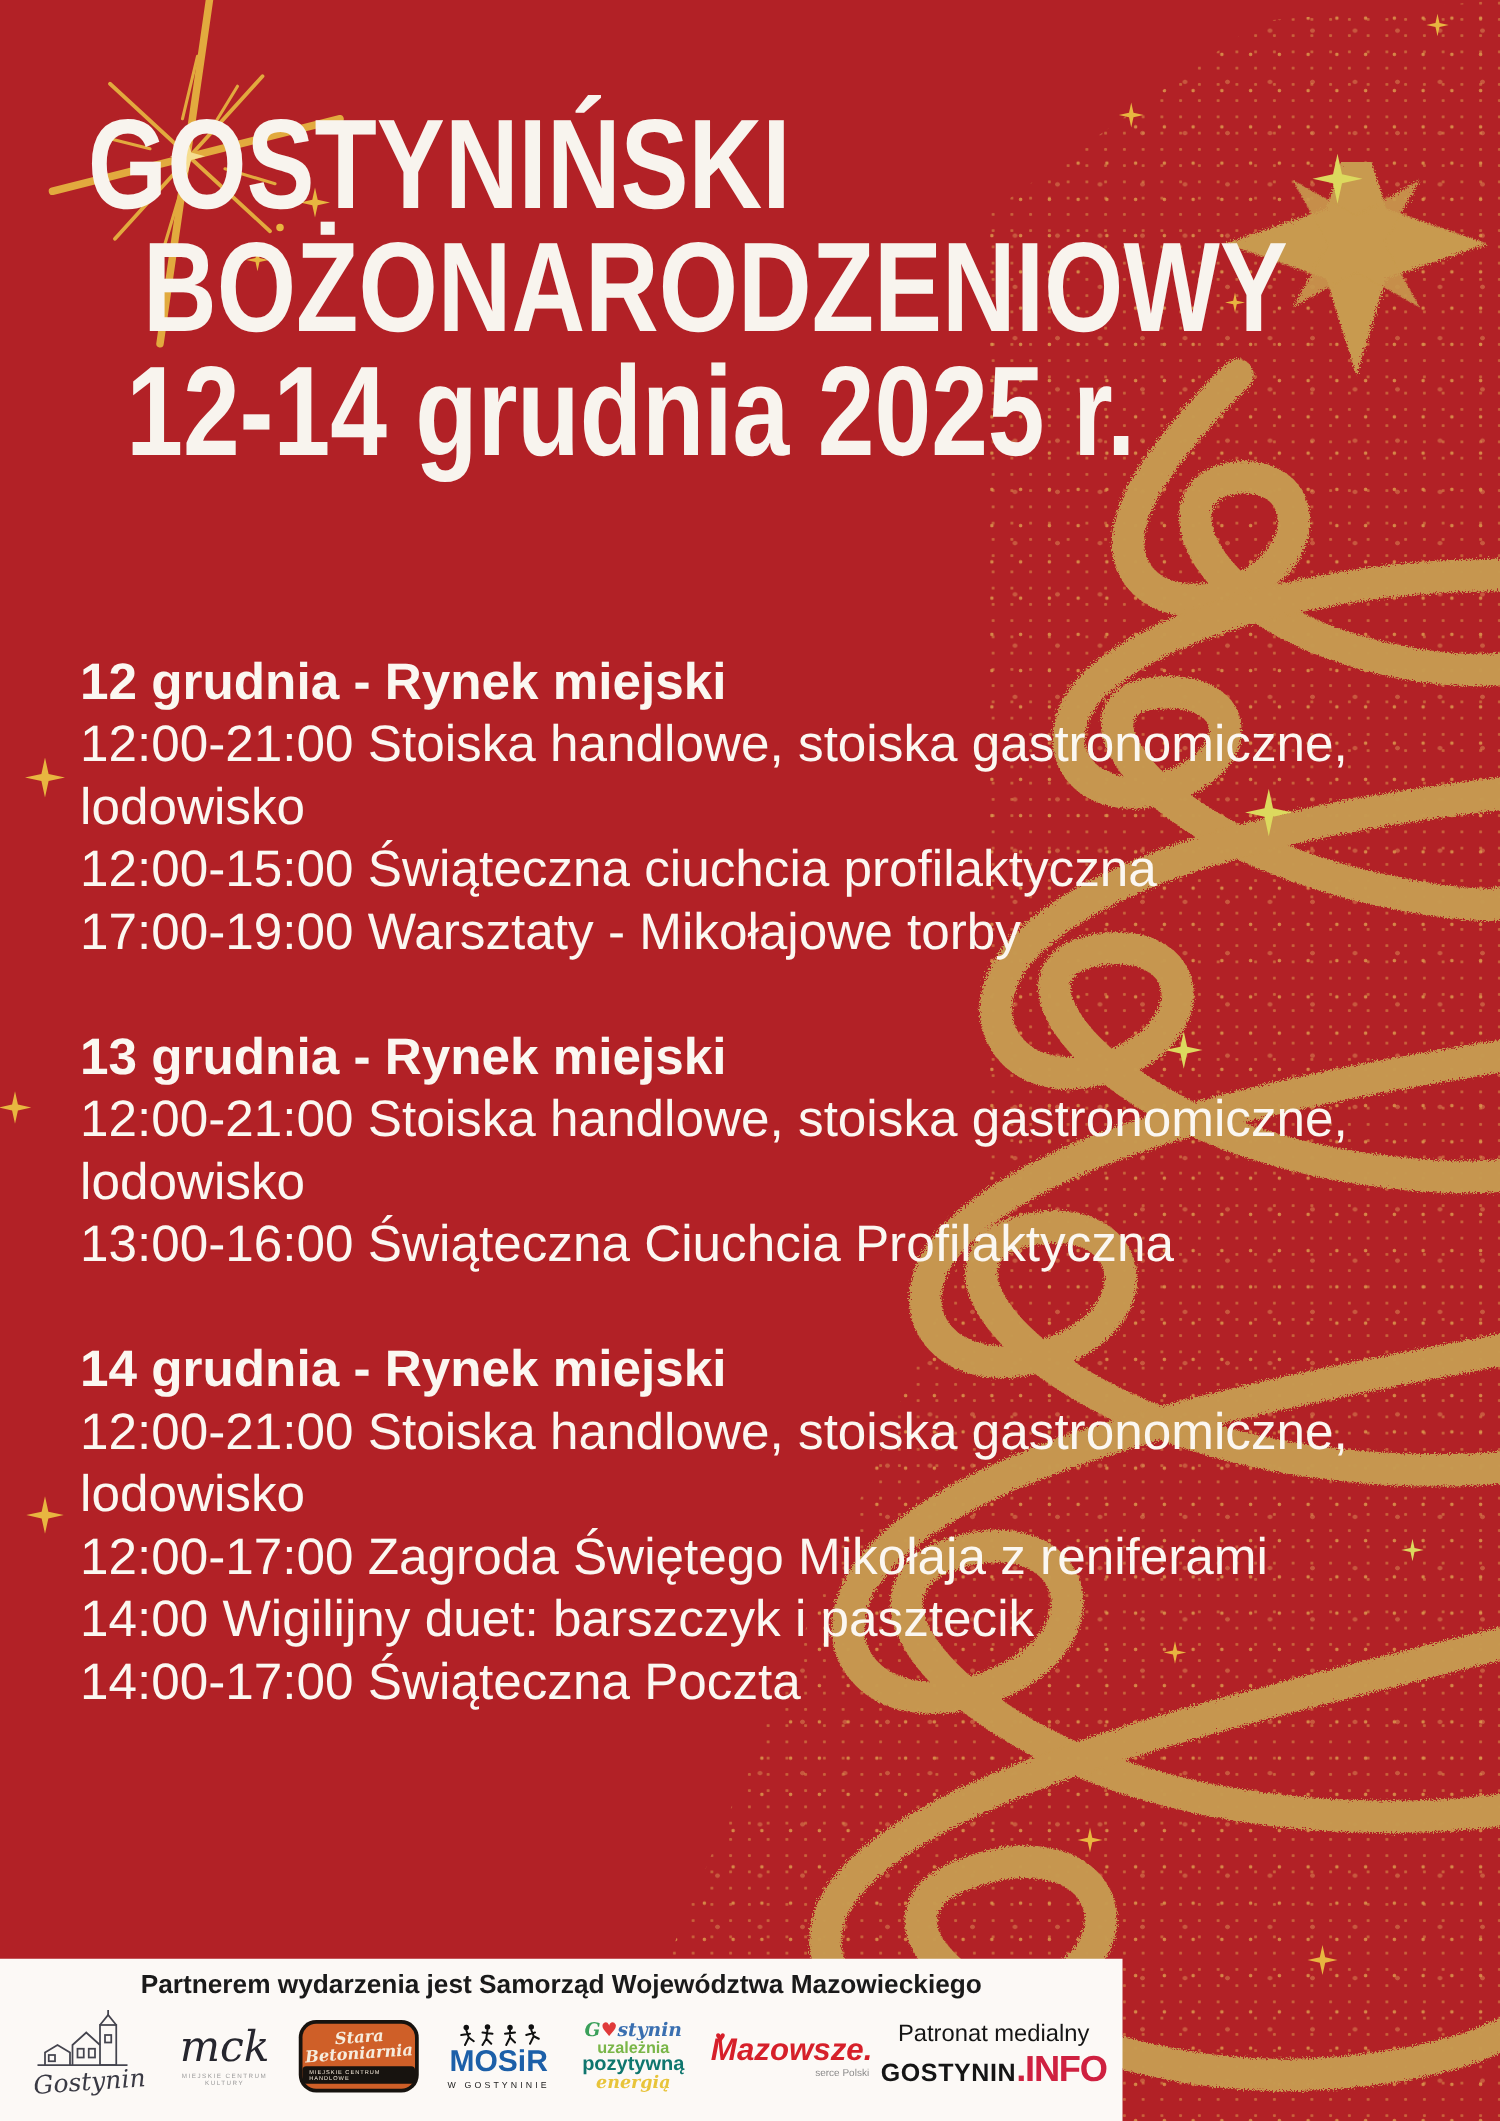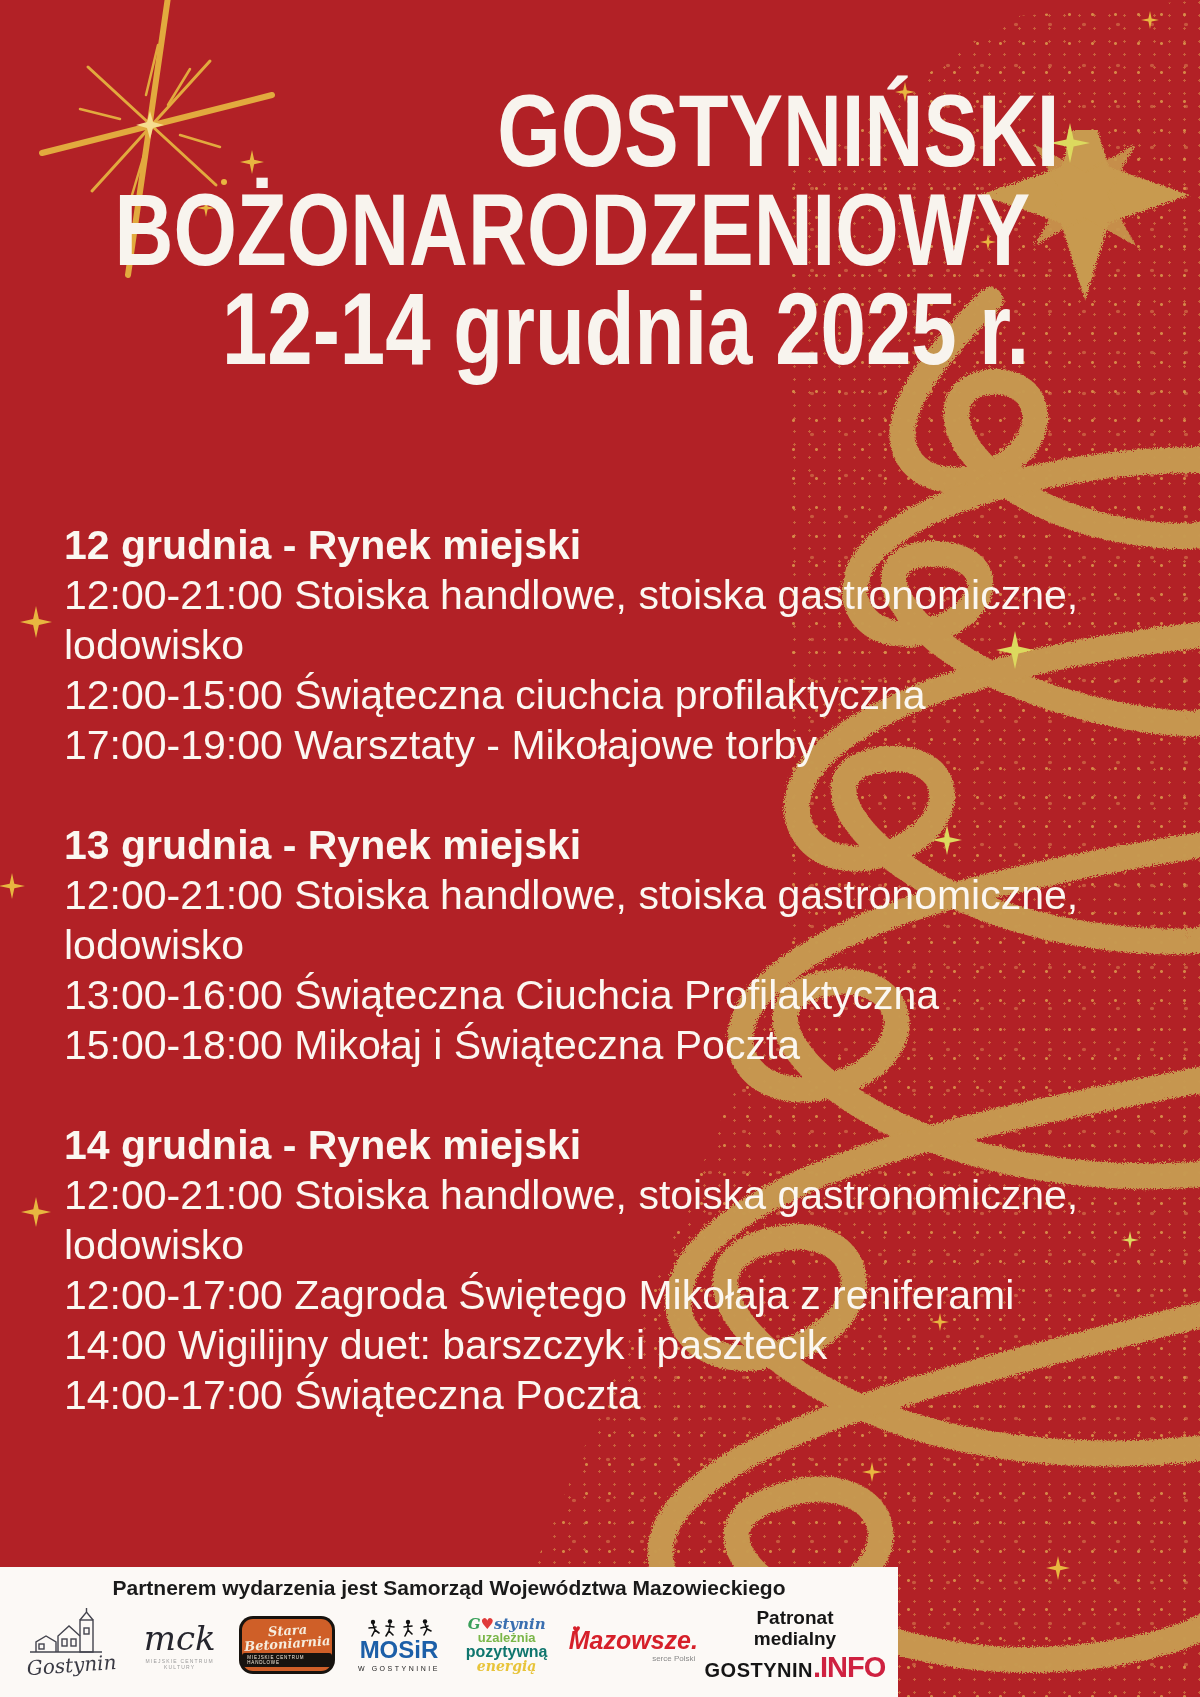--- a/index.html
+++ b/index.html
@@ -21,7 +21,7 @@
   .tree-svg{position:absolute;left:560px;top:130px;pointer-events:none;}
 
   
-  .title-block{position:absolute;left:0;top:82px;width:1130px;text-align:right;z-index:4;}
+  .title-block{position:absolute;left:0;top:82px;width:1130px;text-align:left;z-index:4;}
   .title-line{font-weight:700;font-size:102px;line-height:99px;color:#f8f4ee;}
   .squeeze{display:inline-block;transform:scaleX(.8);transform-origin:center;white-space:nowrap;}
 

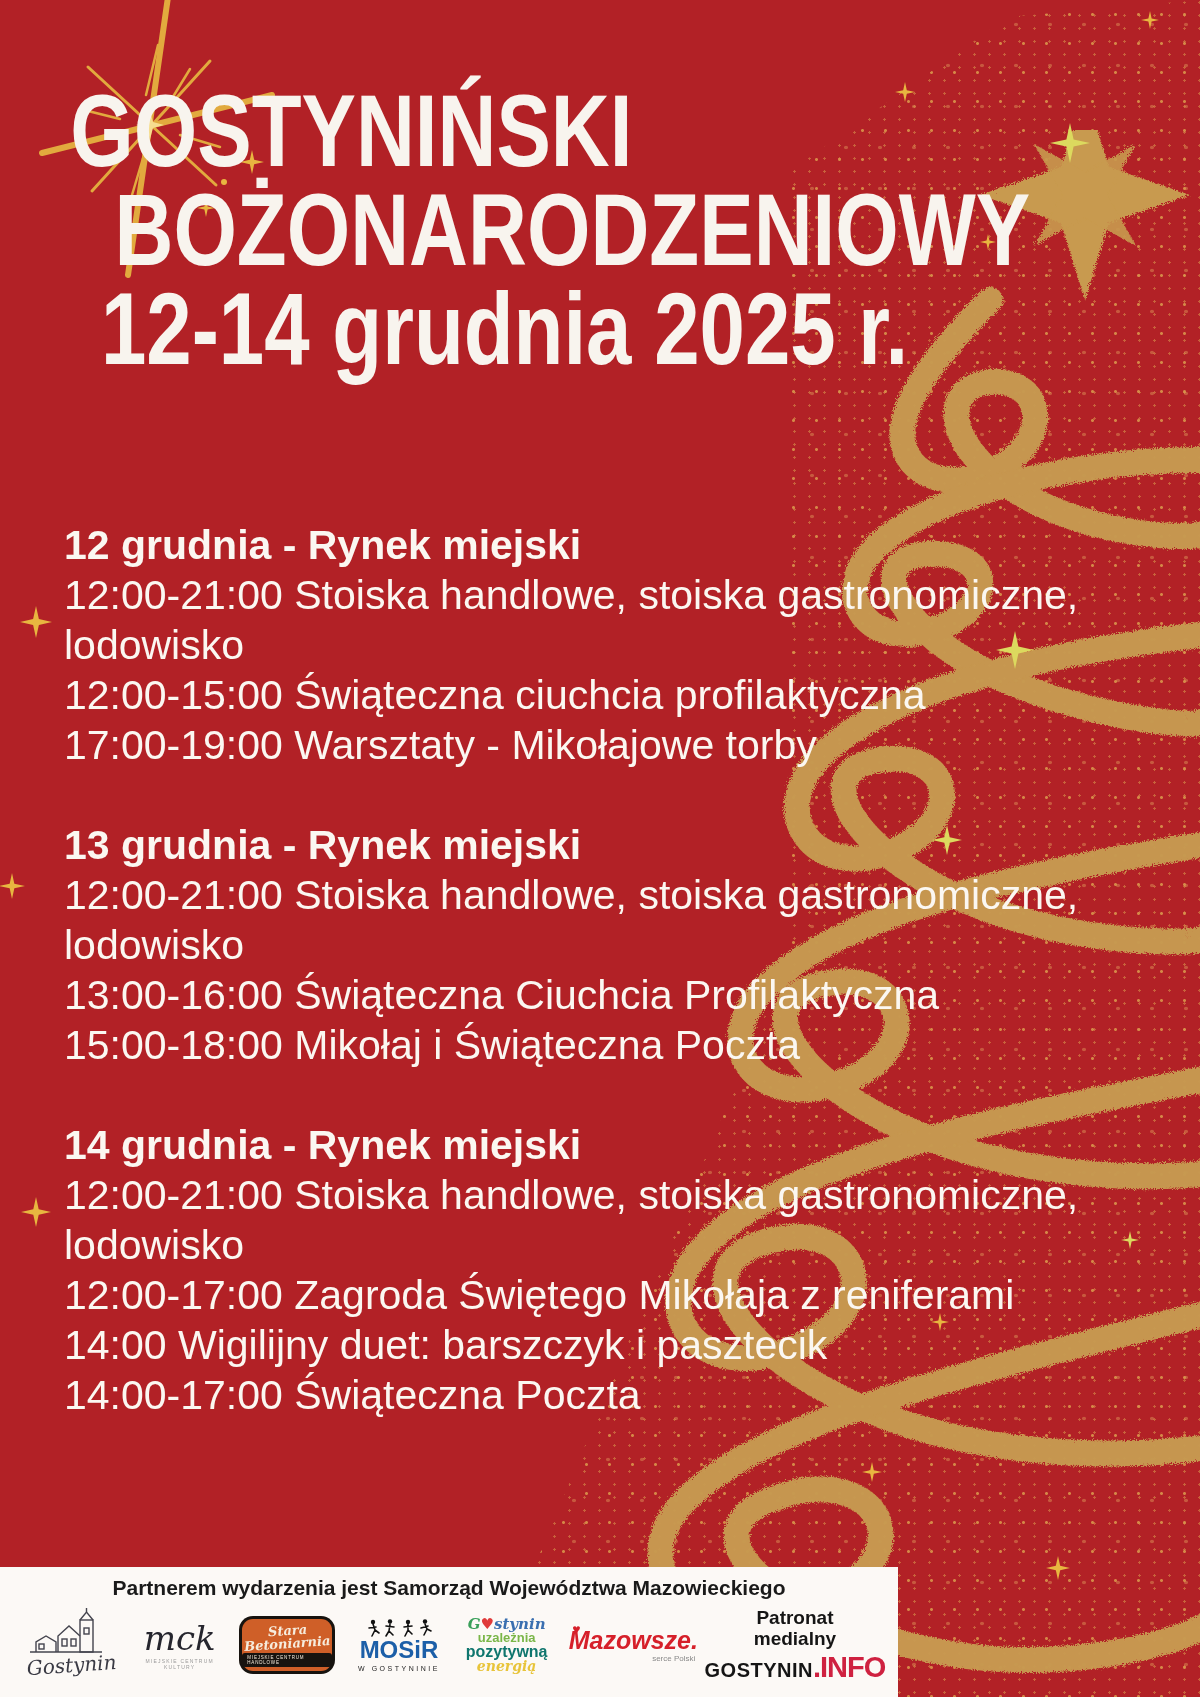--- a/index.html
+++ b/index.html
@@ -161,7 +161,6 @@
       <div class="sec-h">13 grudnia - Rynek miejski</div>
       <div class="sec-i">12:00-21:00 Stoiska handlowe, stoiska gastronomiczne, lodowisko</div>
       <div class="sec-i">13:00-16:00 Świąteczna Ciuchcia Profilaktyczna</div>
-      <div class="sec-i">15:00-18:00 Mikołaj i Świąteczna Poczta</div>
     </section>
     <section class="sec">
       <div class="sec-h">14 grudnia - Rynek miejski</div>

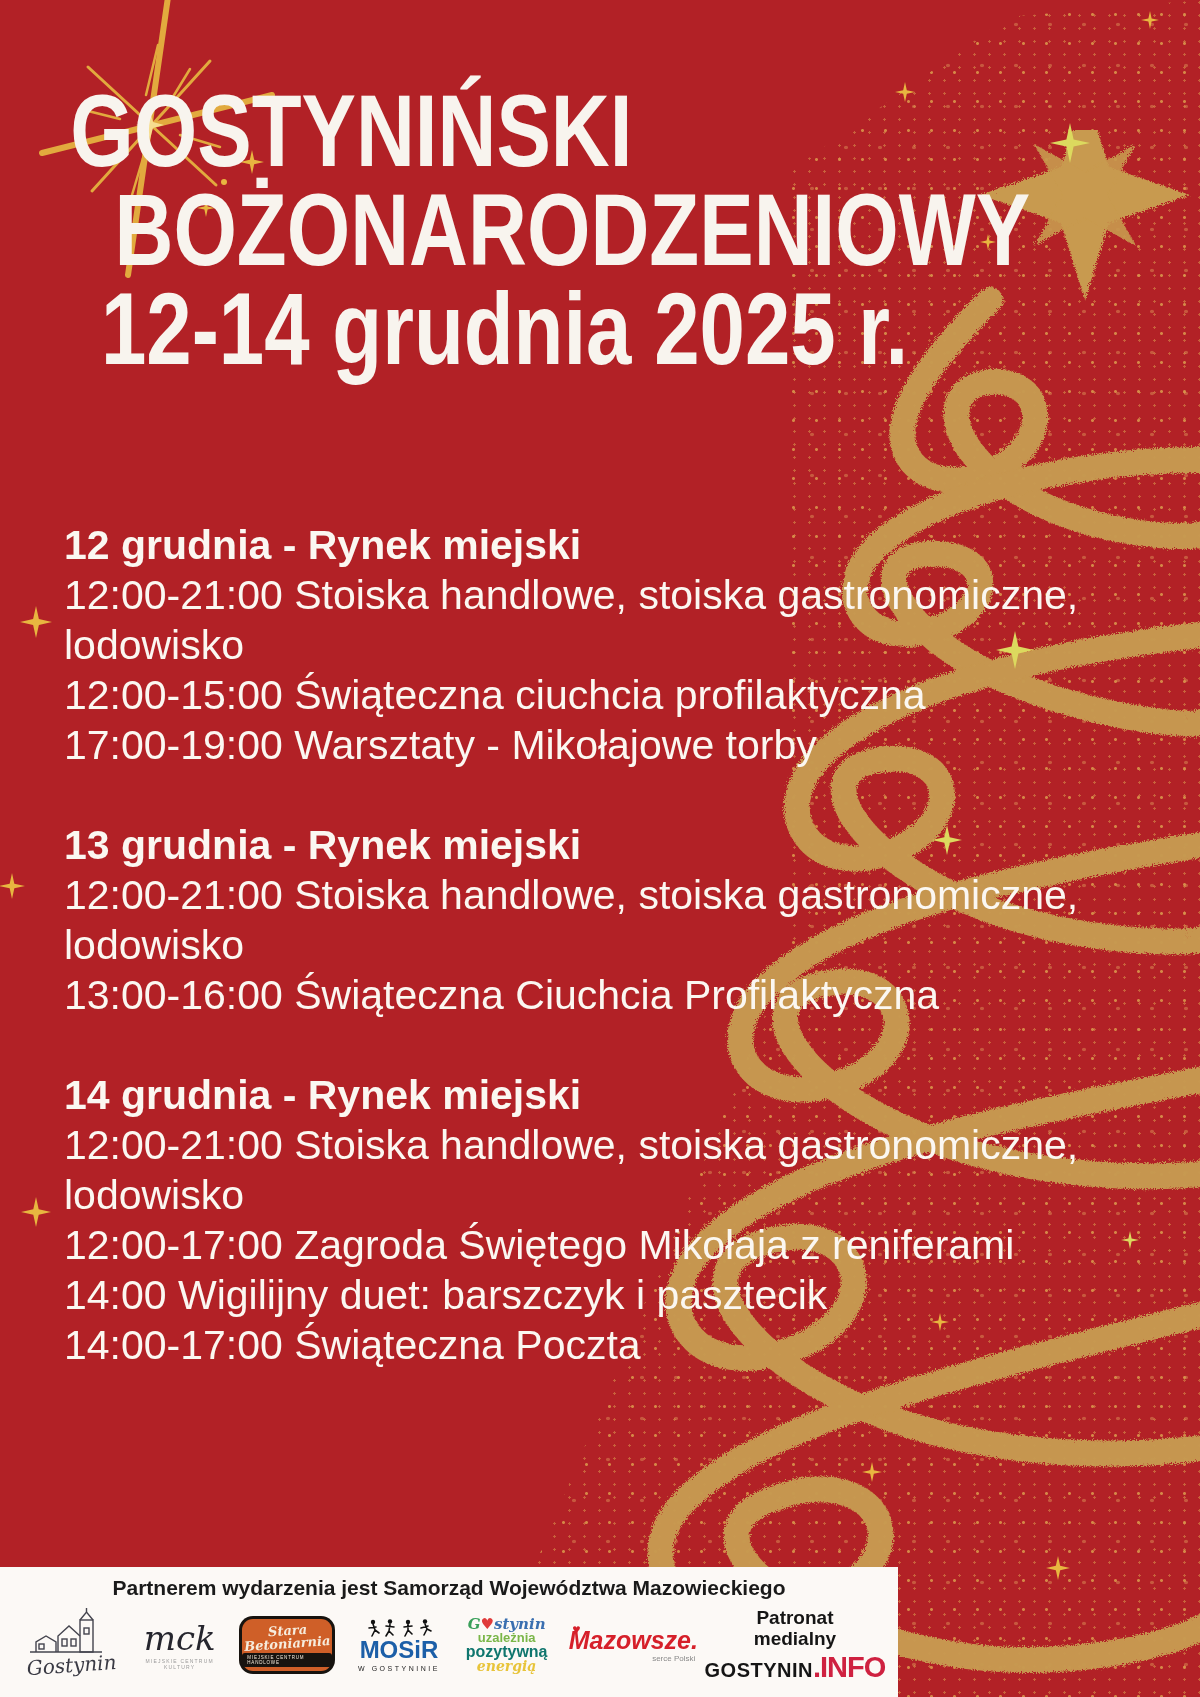--- a/index.html
+++ b/index.html
@@ -72,7 +72,7 @@
   .mazowsze-sub{font-size:8px;color:#8a8a8a;text-align:right;width:100%;margin-top:1px;}
 
   .logo-patronat{width:158px;text-align:center;}
-  .patronat-label{font-weight:700;font-size:19px;color:#151515;line-height:21px;}
+  .patronat-label{font-weight:400;font-size:19px;color:#151515;line-height:21px;}
   .patronat-brand{margin-top:2px;display:flex;align-items:baseline;justify-content:center;}
   .brand-black{font-weight:700;font-size:20px;color:#151515;letter-spacing:.5px;}
   .brand-red{font-weight:700;font-size:29px;color:#cf2140;letter-spacing:-1px;}

